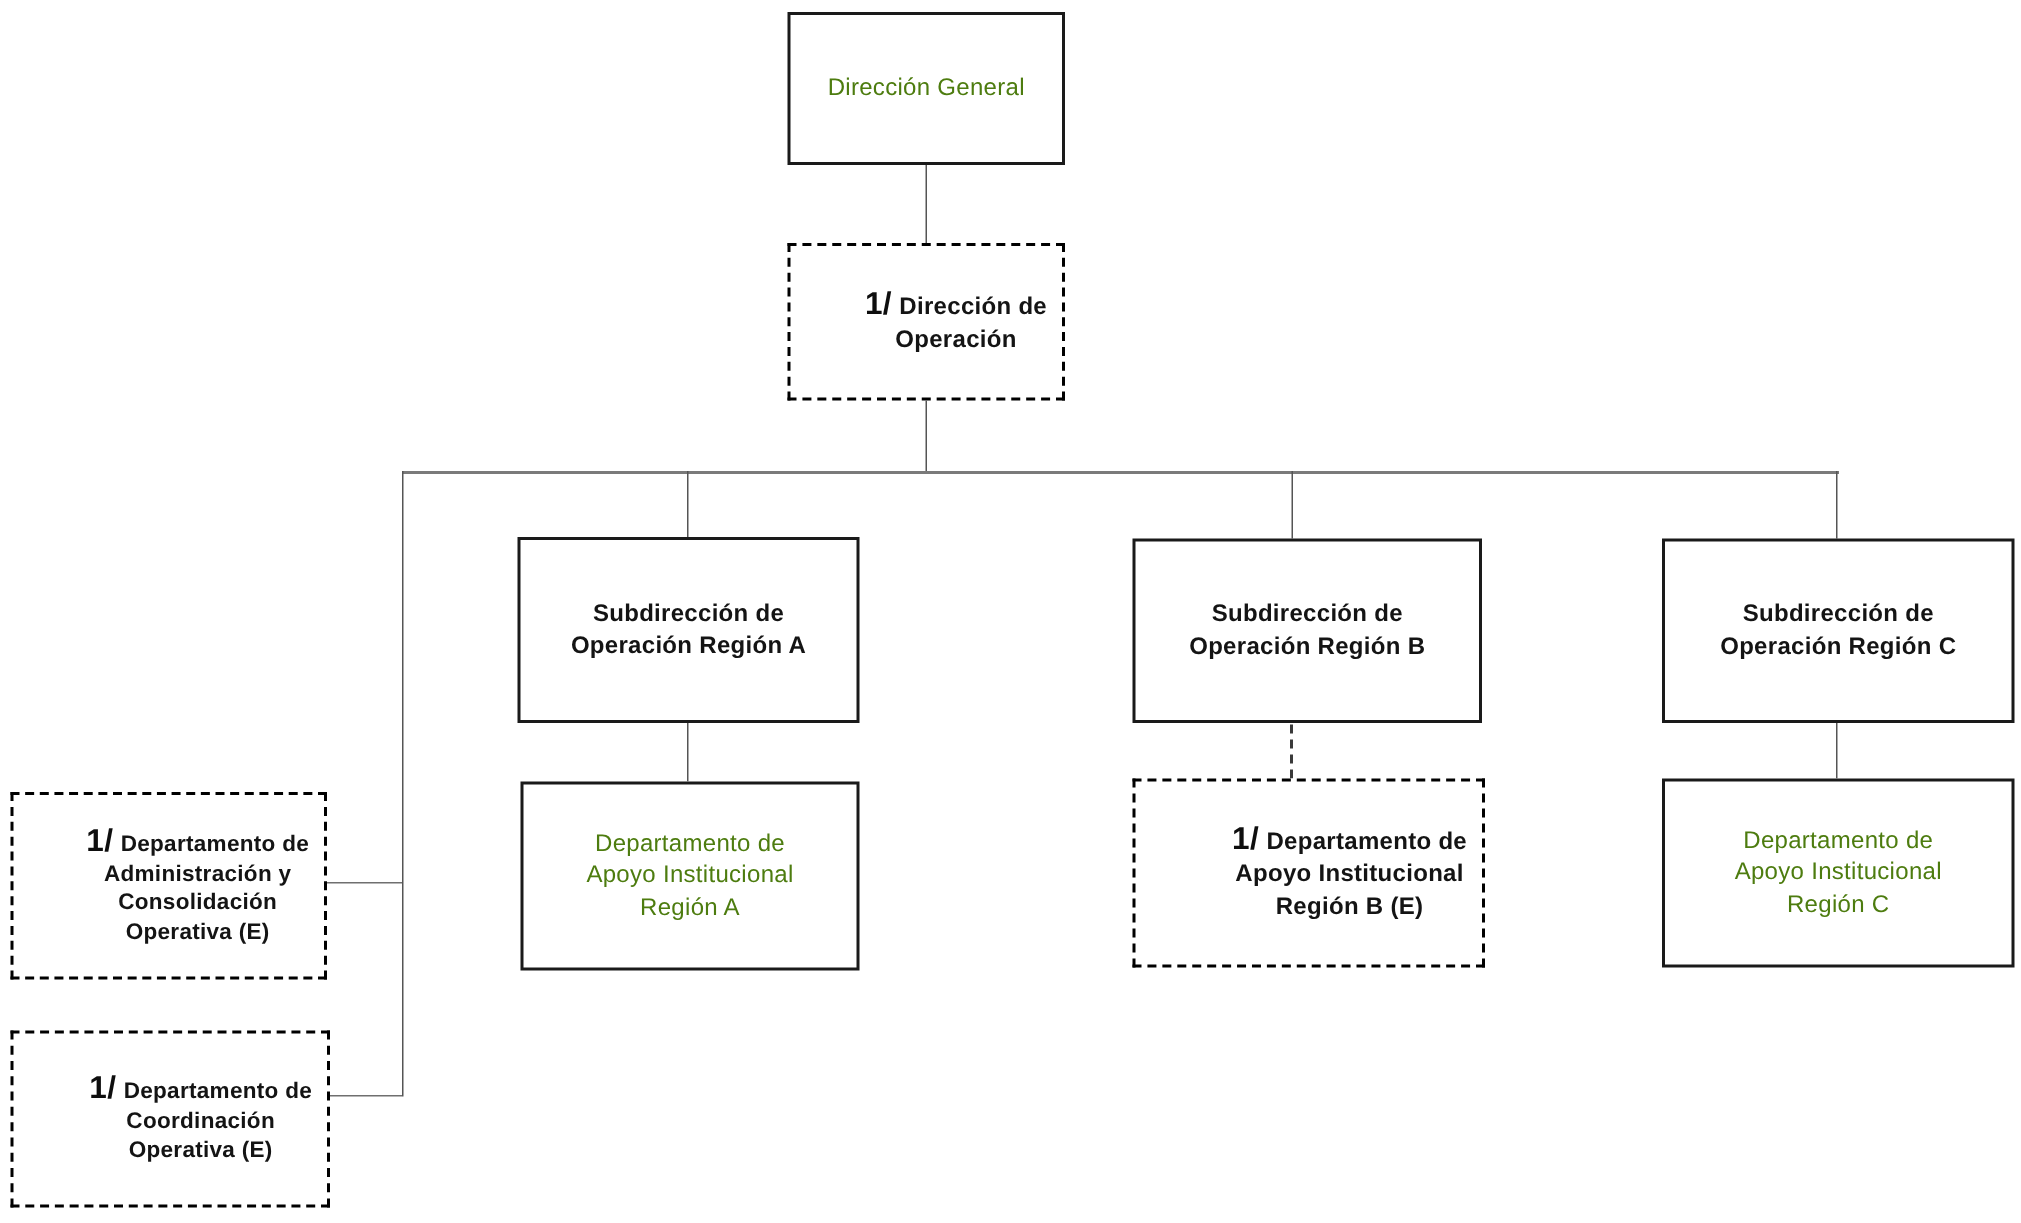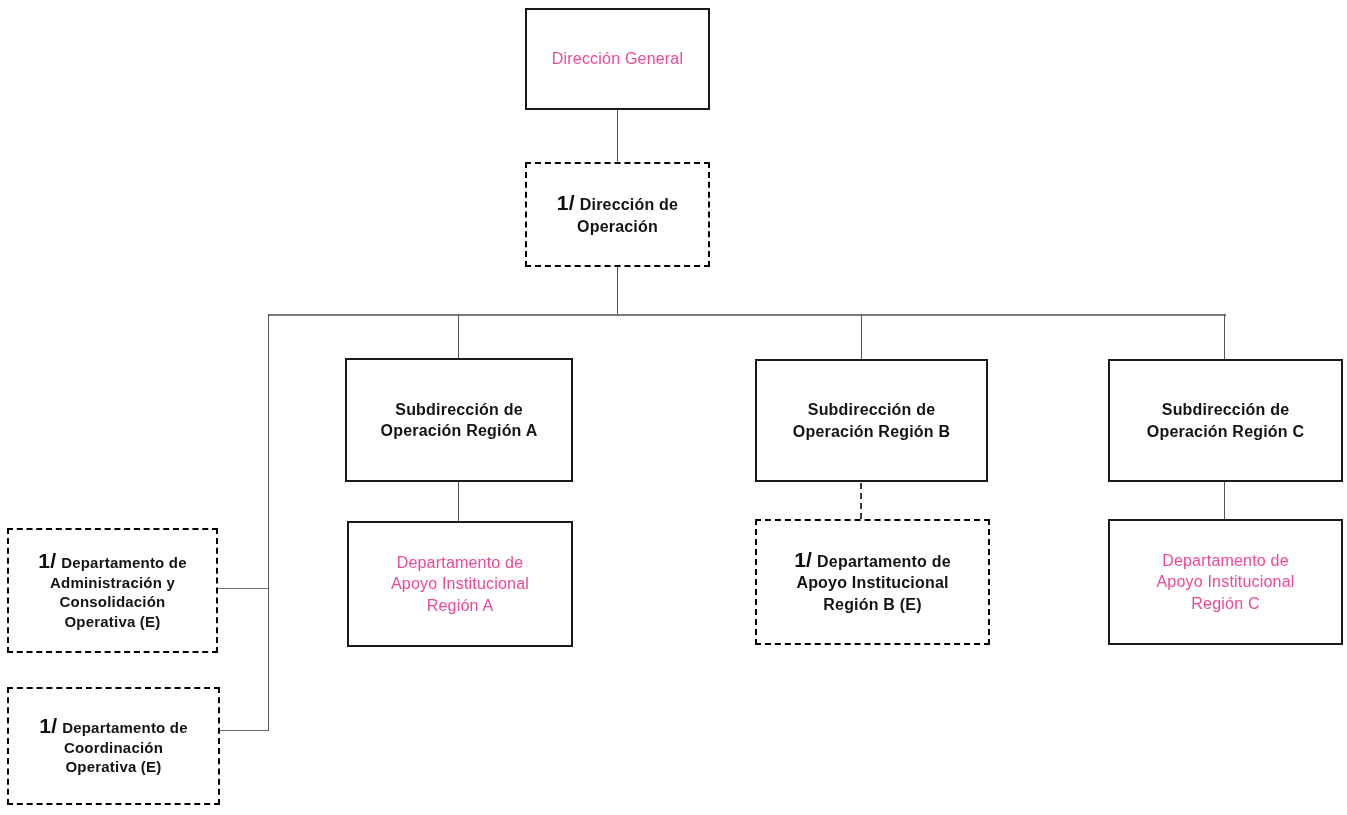--- a/index.html
+++ b/index.html
@@ -34,7 +34,7 @@
     white-space: pre-line;
     font-size: 16px;
     line-height: 1.32;
-    color: #ec4899;
+    color: #4d7c0f;
     letter-spacing: 0.2px;
   }
   .node.bold .label {

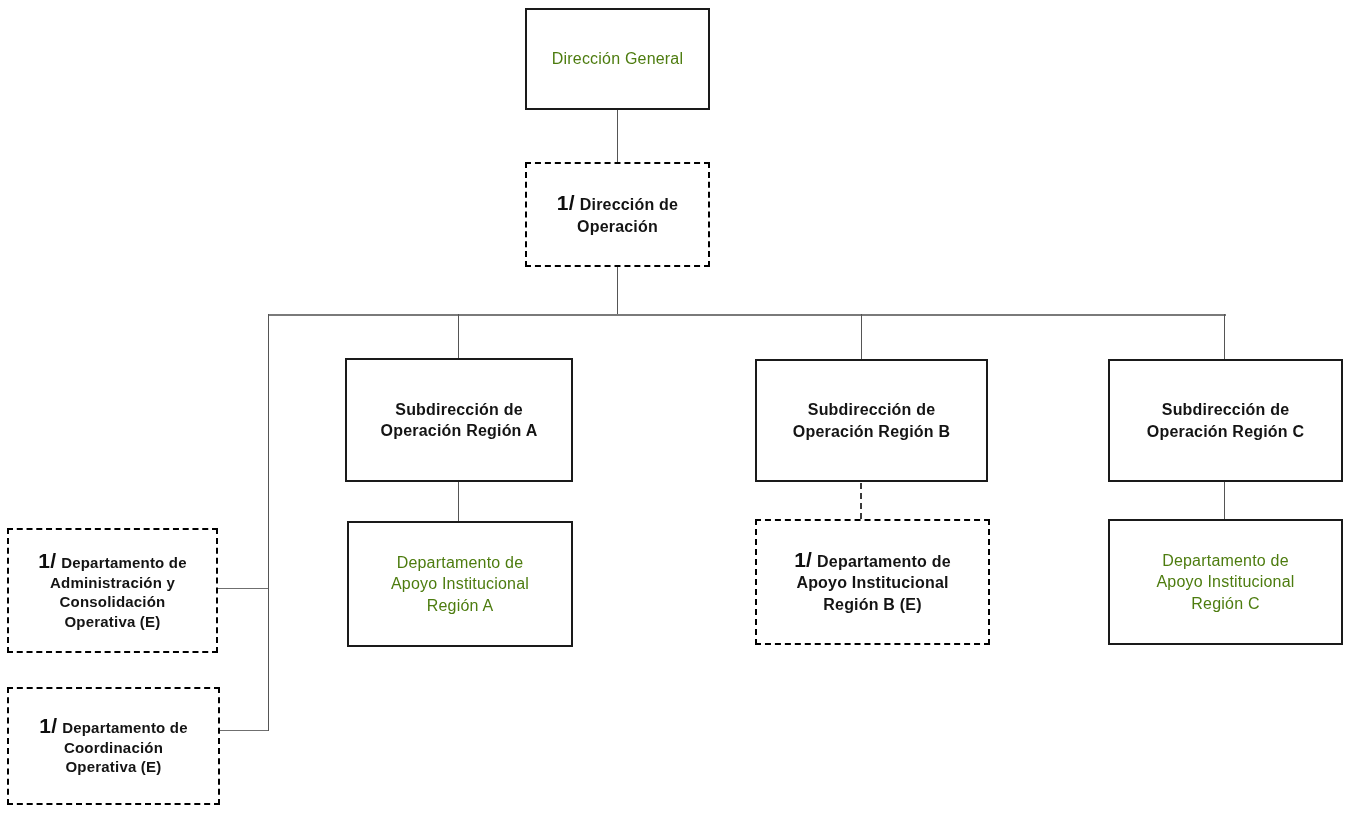--- a/index.html
+++ b/index.html
@@ -29,6 +29,7 @@
   }
   .node.dashed {
     border: 2px dashed #000000;
+    justify-content: flex-end;
   }
   .label {
     white-space: pre-line;

